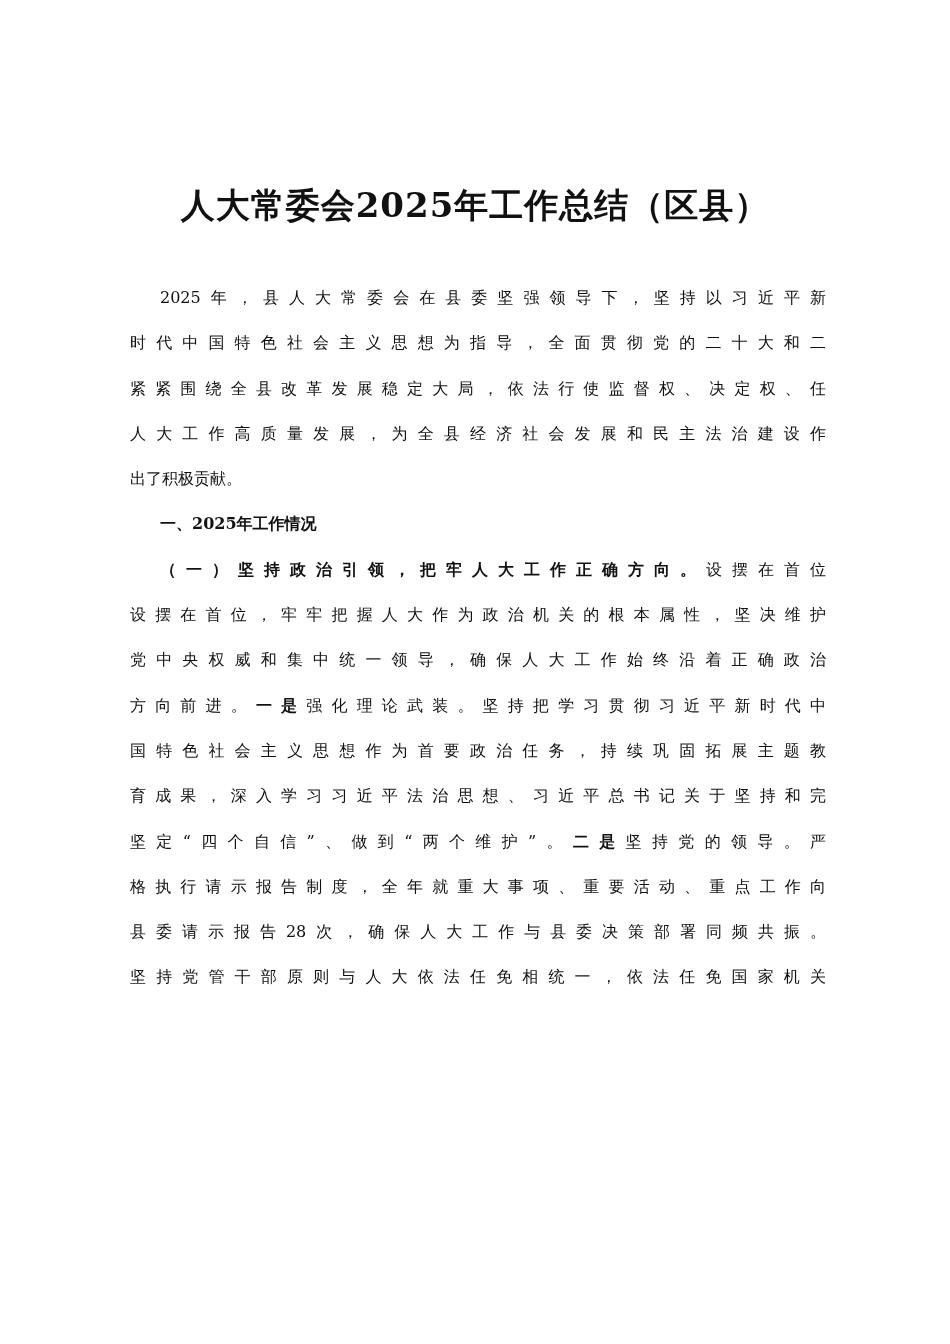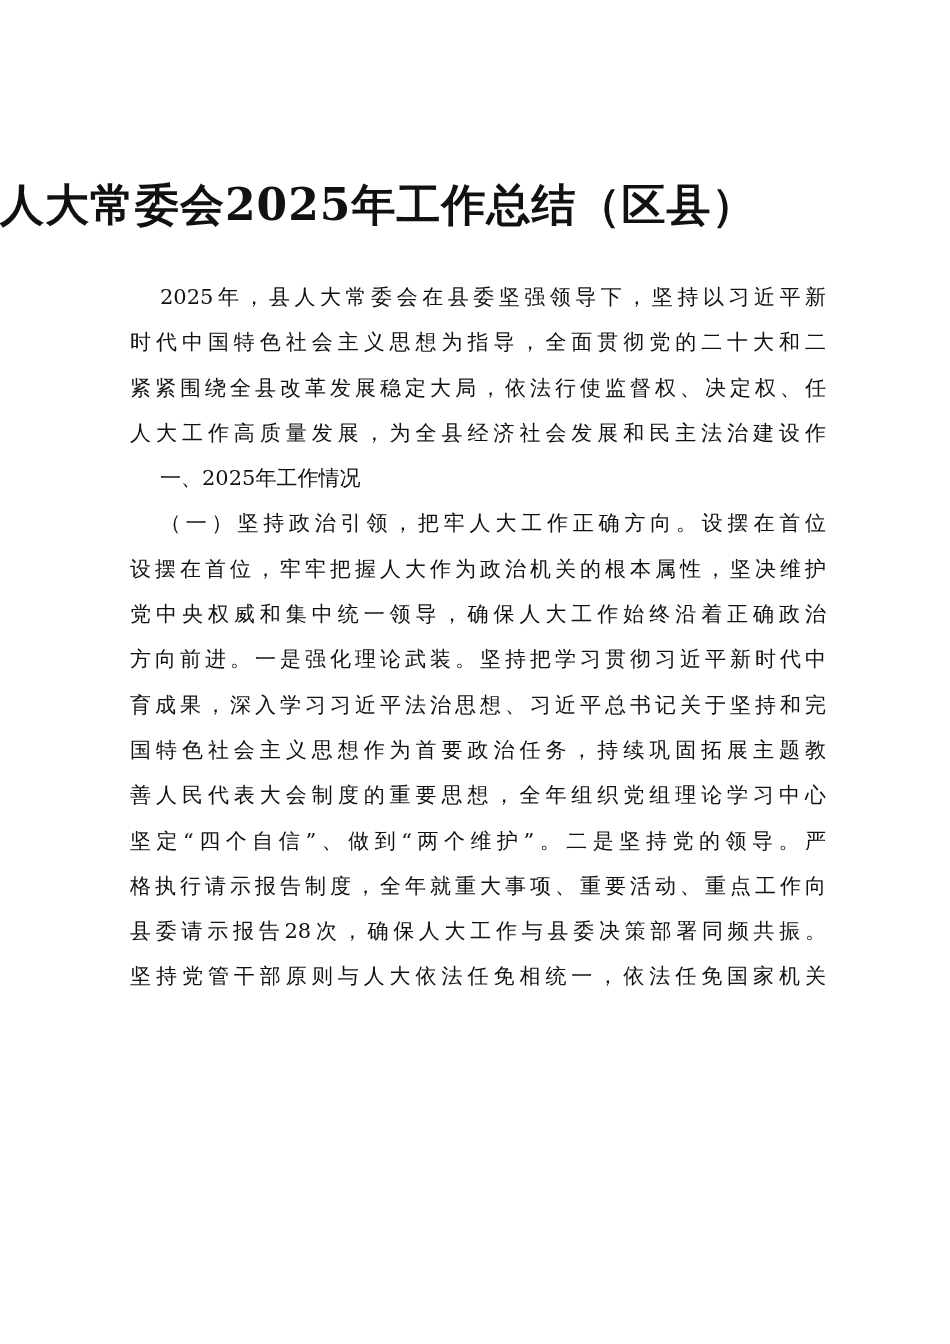--- a/index.html
+++ b/index.html
@@ -6,8 +6,8 @@
     body { width: 950px; height: 1344px; position: relative; overflow: hidden;
            font-family: "DejaVu Serif", "Liberation Serif", serif; color: #111111; }
     .page { position: absolute; left: 0; top: 0; width: 950px; height: 1344px; background: #ffffff; }
-    .title { position: absolute; left: 0; width: 950px; top: 180px; text-align: left;
-             font-size: 44px; font-weight: bold; letter-spacing: 1px; line-height: 50px; }
+    .title { position: absolute; left: 0; width: 950px; top: 180px; text-align: center;
+             font-size: 34px; font-weight: bold; letter-spacing: 1px; line-height: 50px; }
     .body { position: absolute; left: 130px; width: 696px; top: 275px; }
     .line { height: 45.3px; line-height: 45.3px; font-size: 21px; white-space: nowrap;
             text-align: justify; text-align-last: justify; overflow: hidden; }

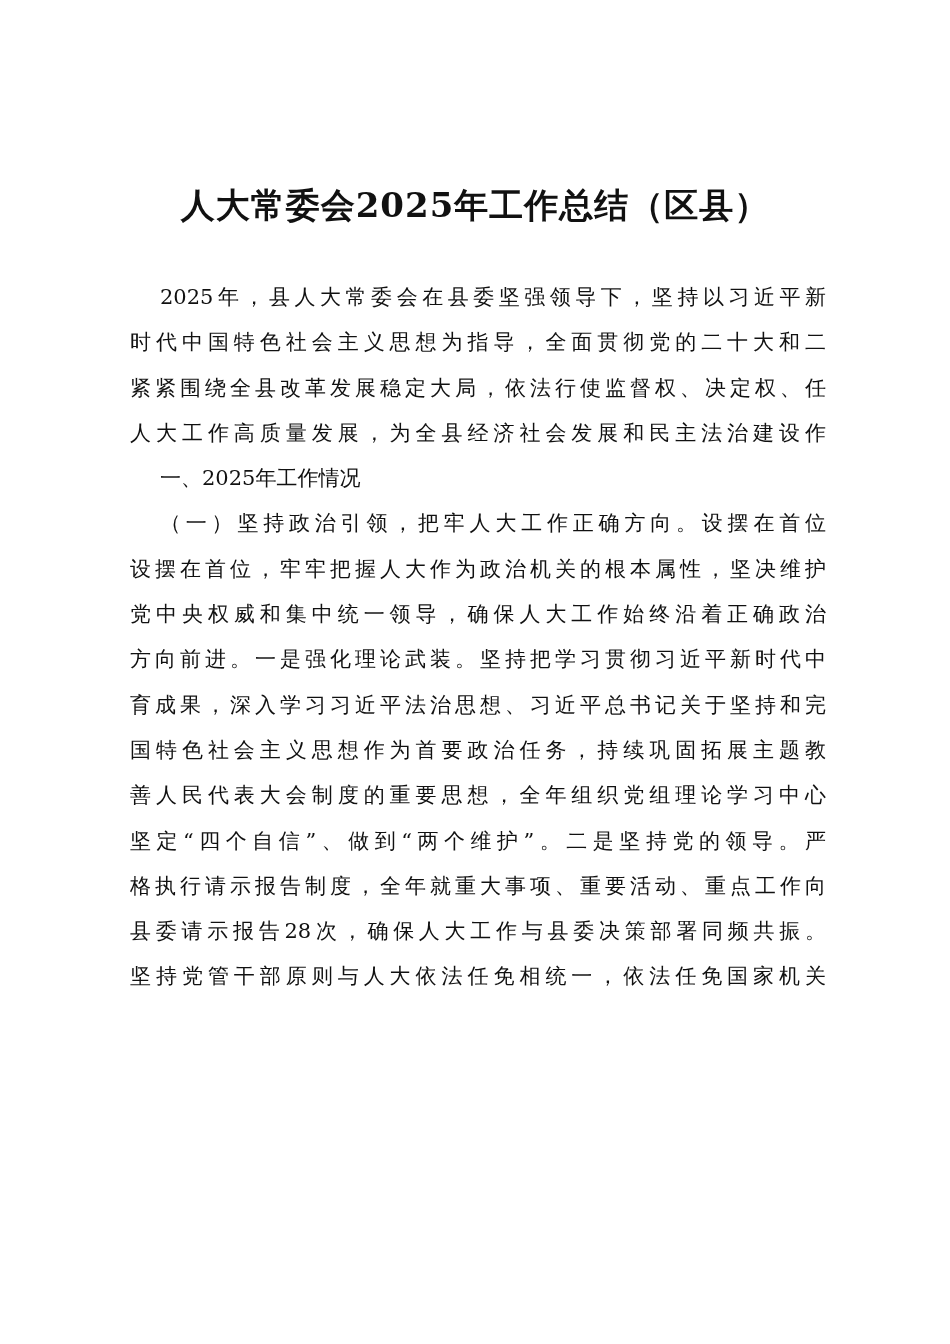--- a/index.html
+++ b/index.html
@@ -9,7 +9,7 @@
     .title { position: absolute; left: 0; width: 950px; top: 180px; text-align: center;
              font-size: 34px; font-weight: bold; letter-spacing: 1px; line-height: 50px; }
     .body { position: absolute; left: 130px; width: 696px; top: 275px; }
-    .line { height: 45.3px; line-height: 45.3px; font-size: 21px; white-space: nowrap;
+    .line { height: 45.3px; line-height: 45.3px; font-size: 16px; white-space: nowrap;
             text-align: justify; text-align-last: justify; overflow: hidden; }
     .line.last { text-align-last: left; }
     .indent { padding-left: 30px; }

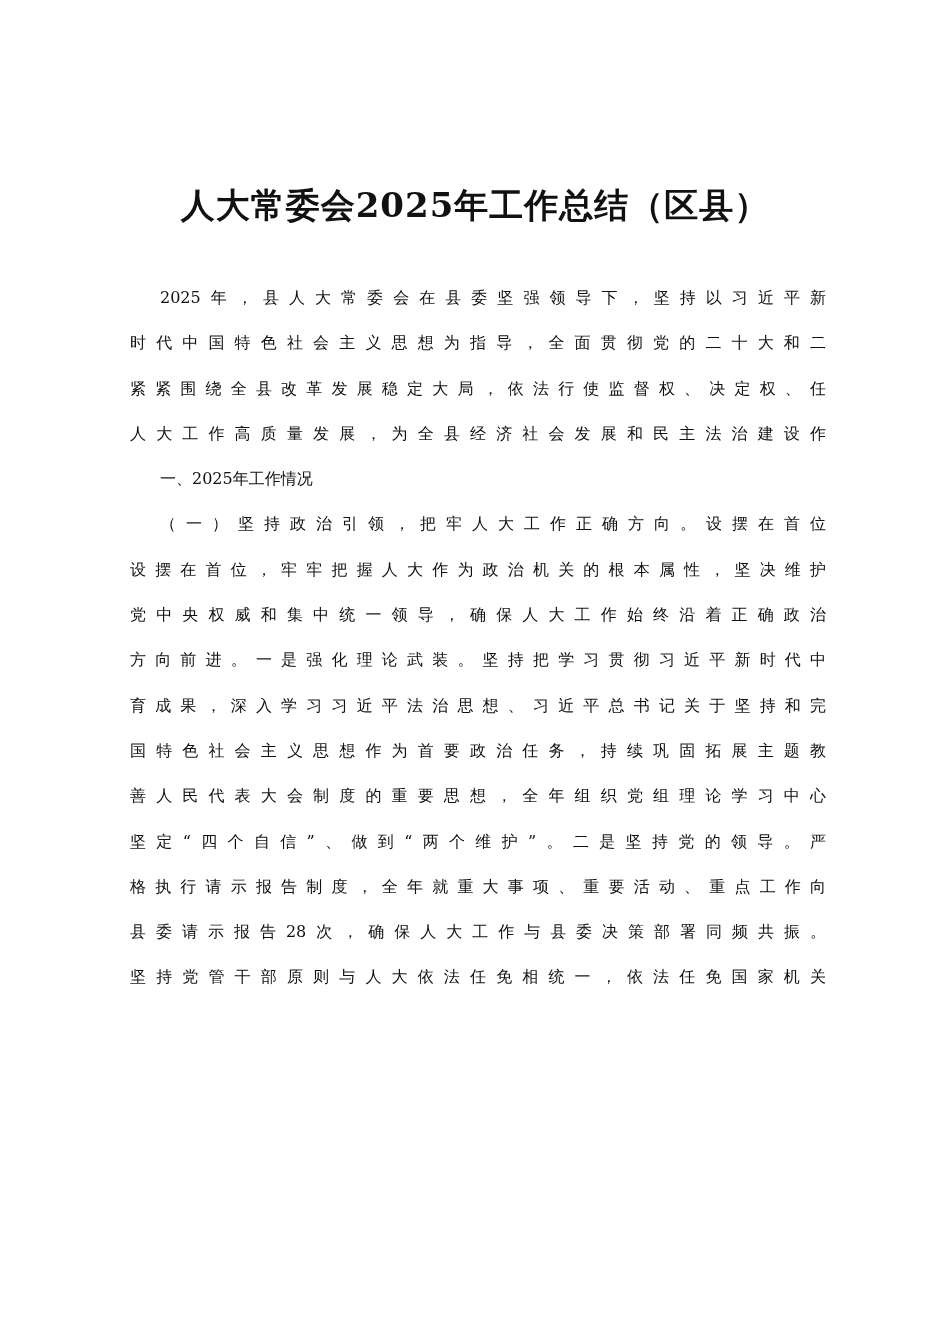--- a/index.html
+++ b/index.html
@@ -26,6 +26,7 @@
     <div class="line">时代中国特色社会主义思想为指导，全面贯彻党的二十大和二</div>
     <div class="line">紧紧围绕全县改革发展稳定大局，依法行使监督权、决定权、任</div>
     <div class="line">人大工作高质量发展，为全县经济社会发展和民主法治建设作</div>
+    <div class="line last">出了积极贡献。</div>
 
     <div class="line last indent b">一、2025年工作情况</div>
 

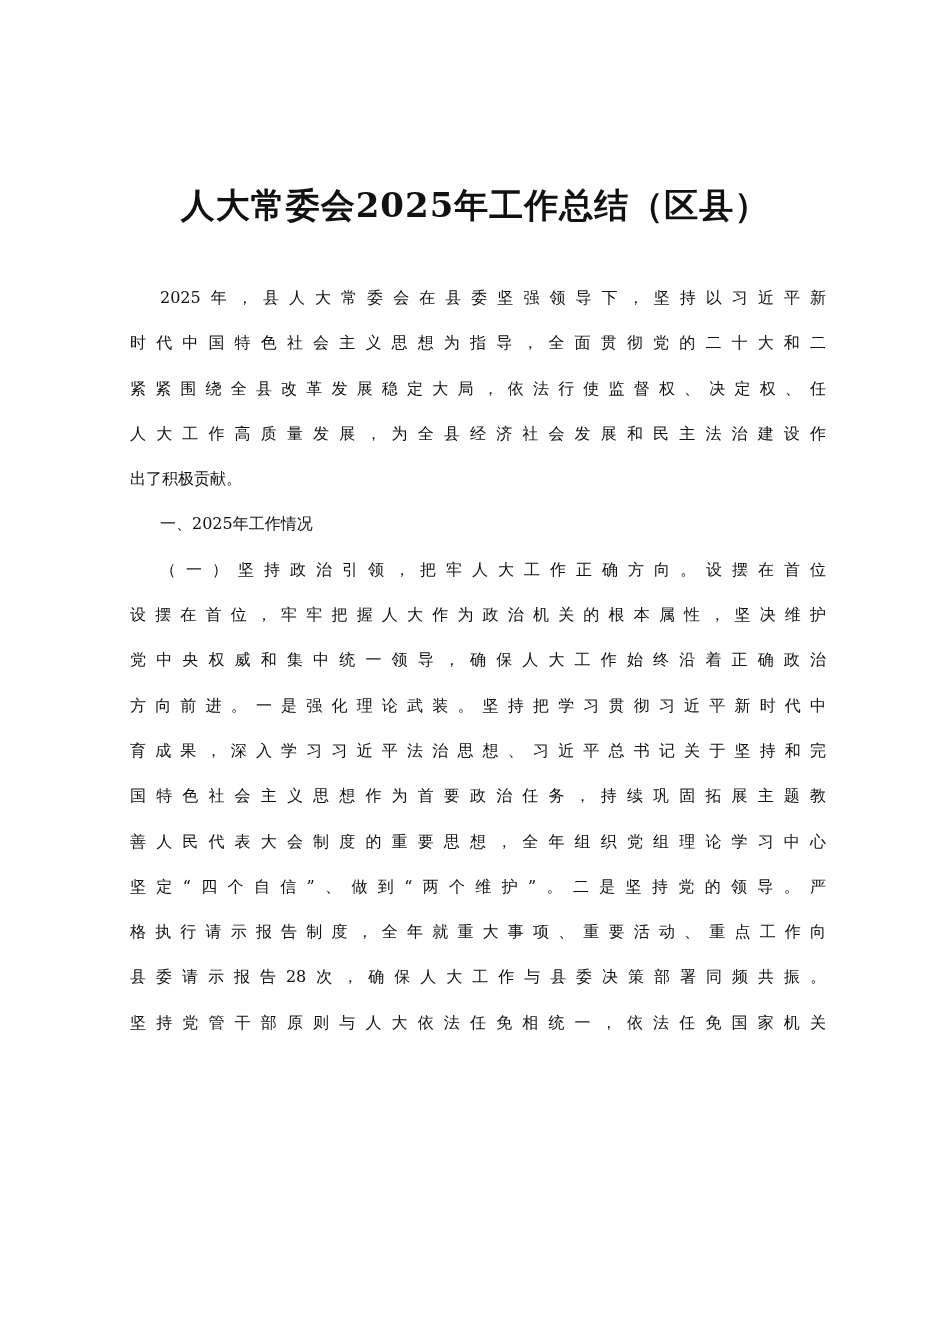--- a/index.html
+++ b/index.html
@@ -13,7 +13,7 @@
             text-align: justify; text-align-last: justify; overflow: hidden; }
     .line.last { text-align-last: left; }
     .indent { padding-left: 30px; }
-    .b { font-weight: normal; }
+    .b { font-weight: bold; }
   </style>
 </head>
 <body>

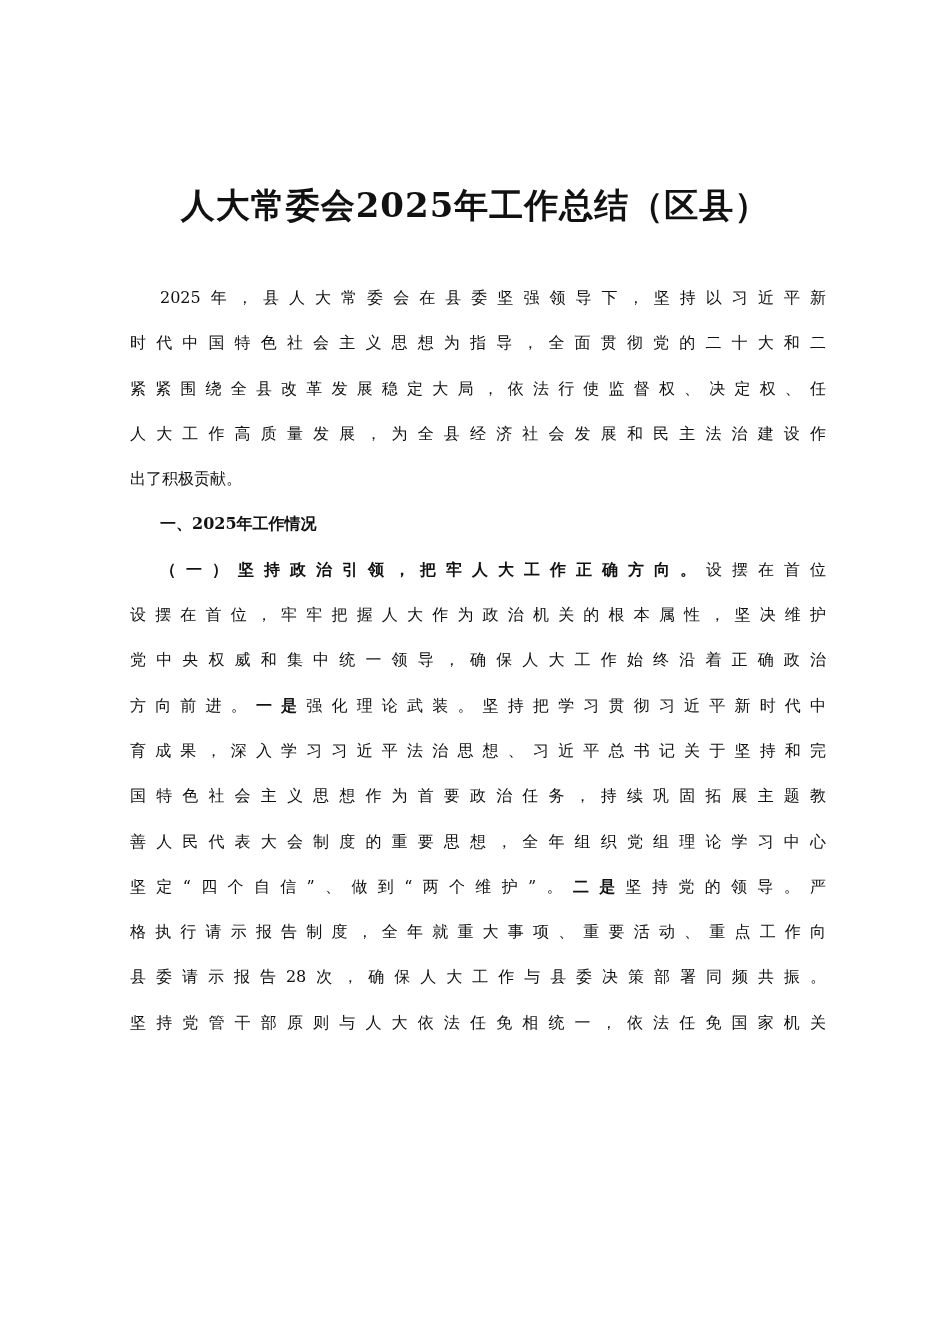--- a/index.html
+++ b/index.html
@@ -38,8 +38,8 @@
     <div class="line">
       <span>方向前进。</span><span class="b">一是</span><span>强化理论武装。坚持把学习贯彻习近平新时代中</span>
     </div>
+    <div class="line">国特色社会主义思想作为首要政治任务，持续巩固拓展主题教</div>
     <div class="line">育成果，深入学习习近平法治思想、习近平总书记关于坚持和完</div>
-    <div class="line">国特色社会主义思想作为首要政治任务，持续巩固拓展主题教</div>
     <div class="line">善人民代表大会制度的重要思想，全年组织党组理论学习中心</div>
     <div class="line">
       <span>坚定“四个自信”、做到“两个维护”。</span><span class="b">二是</span><span>坚持党的领导。严</span>

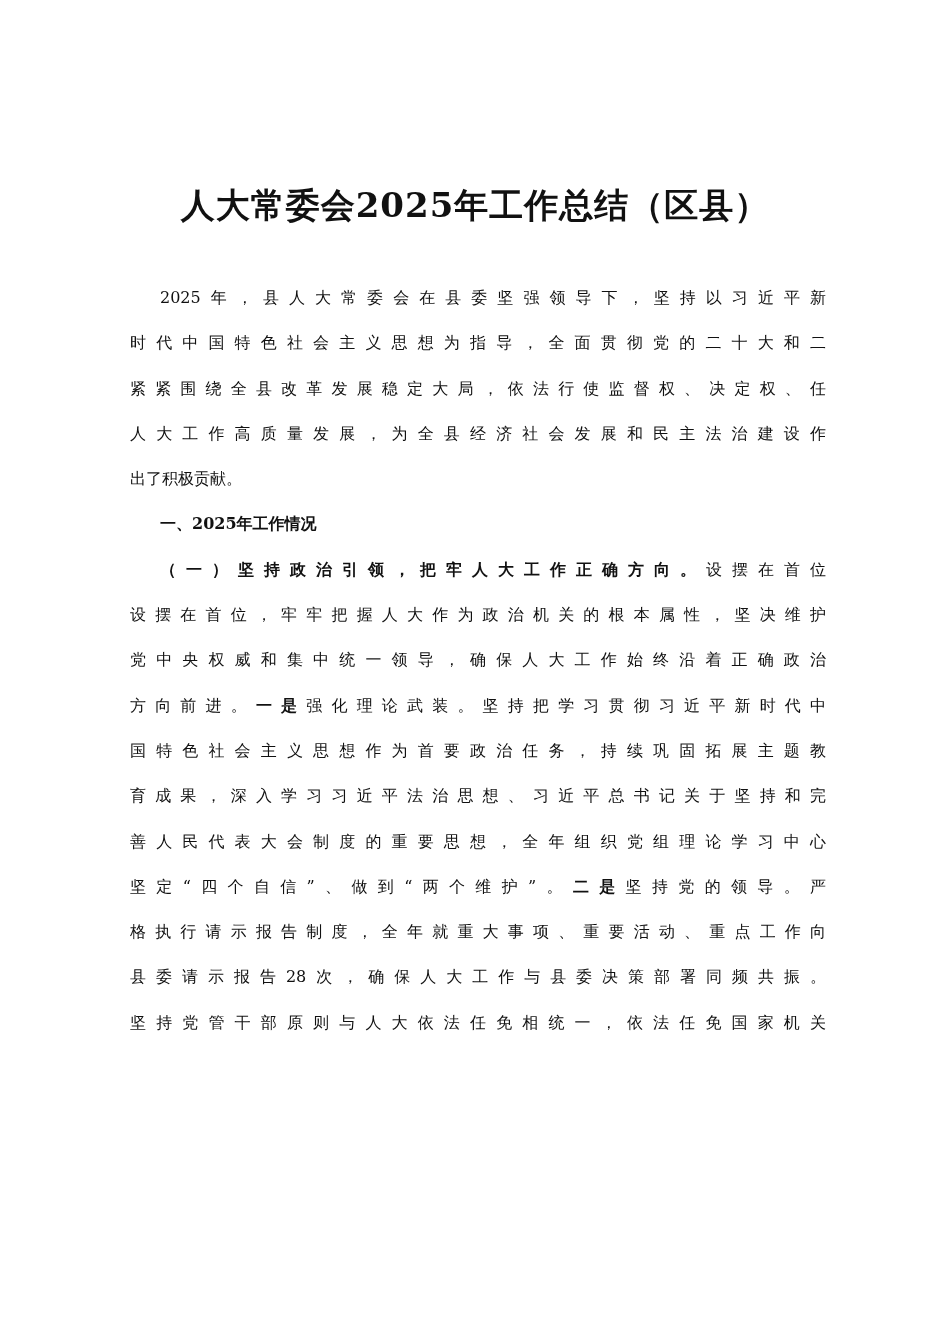--- a/index.html
+++ b/index.html
@@ -40,7 +40,6 @@
     </div>
     <div class="line">国特色社会主义思想作为首要政治任务，持续巩固拓展主题教</div>
     <div class="line">育成果，深入学习习近平法治思想、习近平总书记关于坚持和完</div>
-    <div class="line">善人民代表大会制度的重要思想，全年组织党组理论学习中心</div>
     <div class="line">
       <span>坚定“四个自信”、做到“两个维护”。</span><span class="b">二是</span><span>坚持党的领导。严</span>
     </div>

